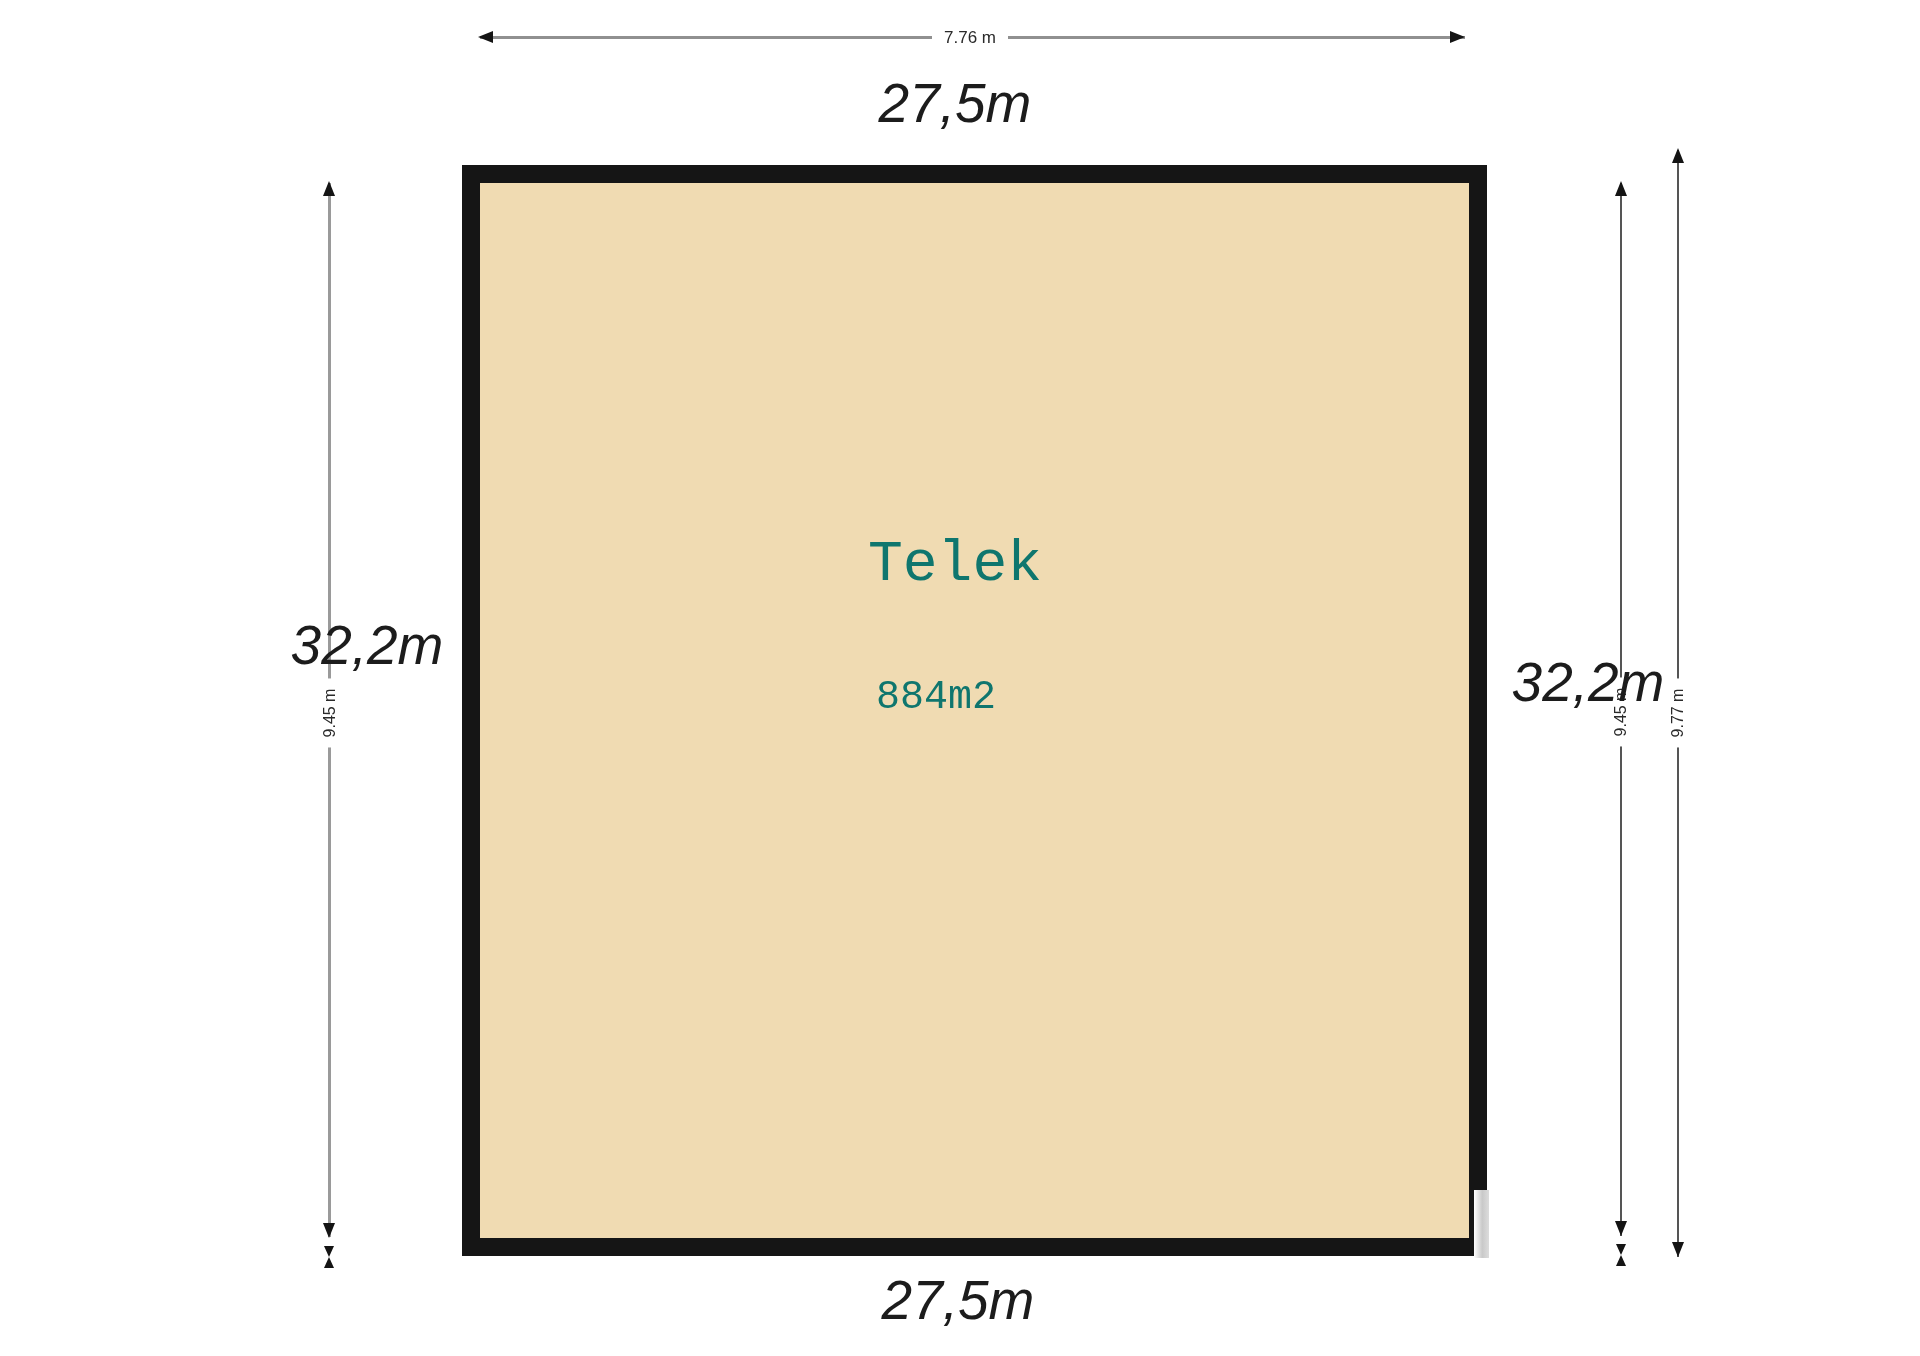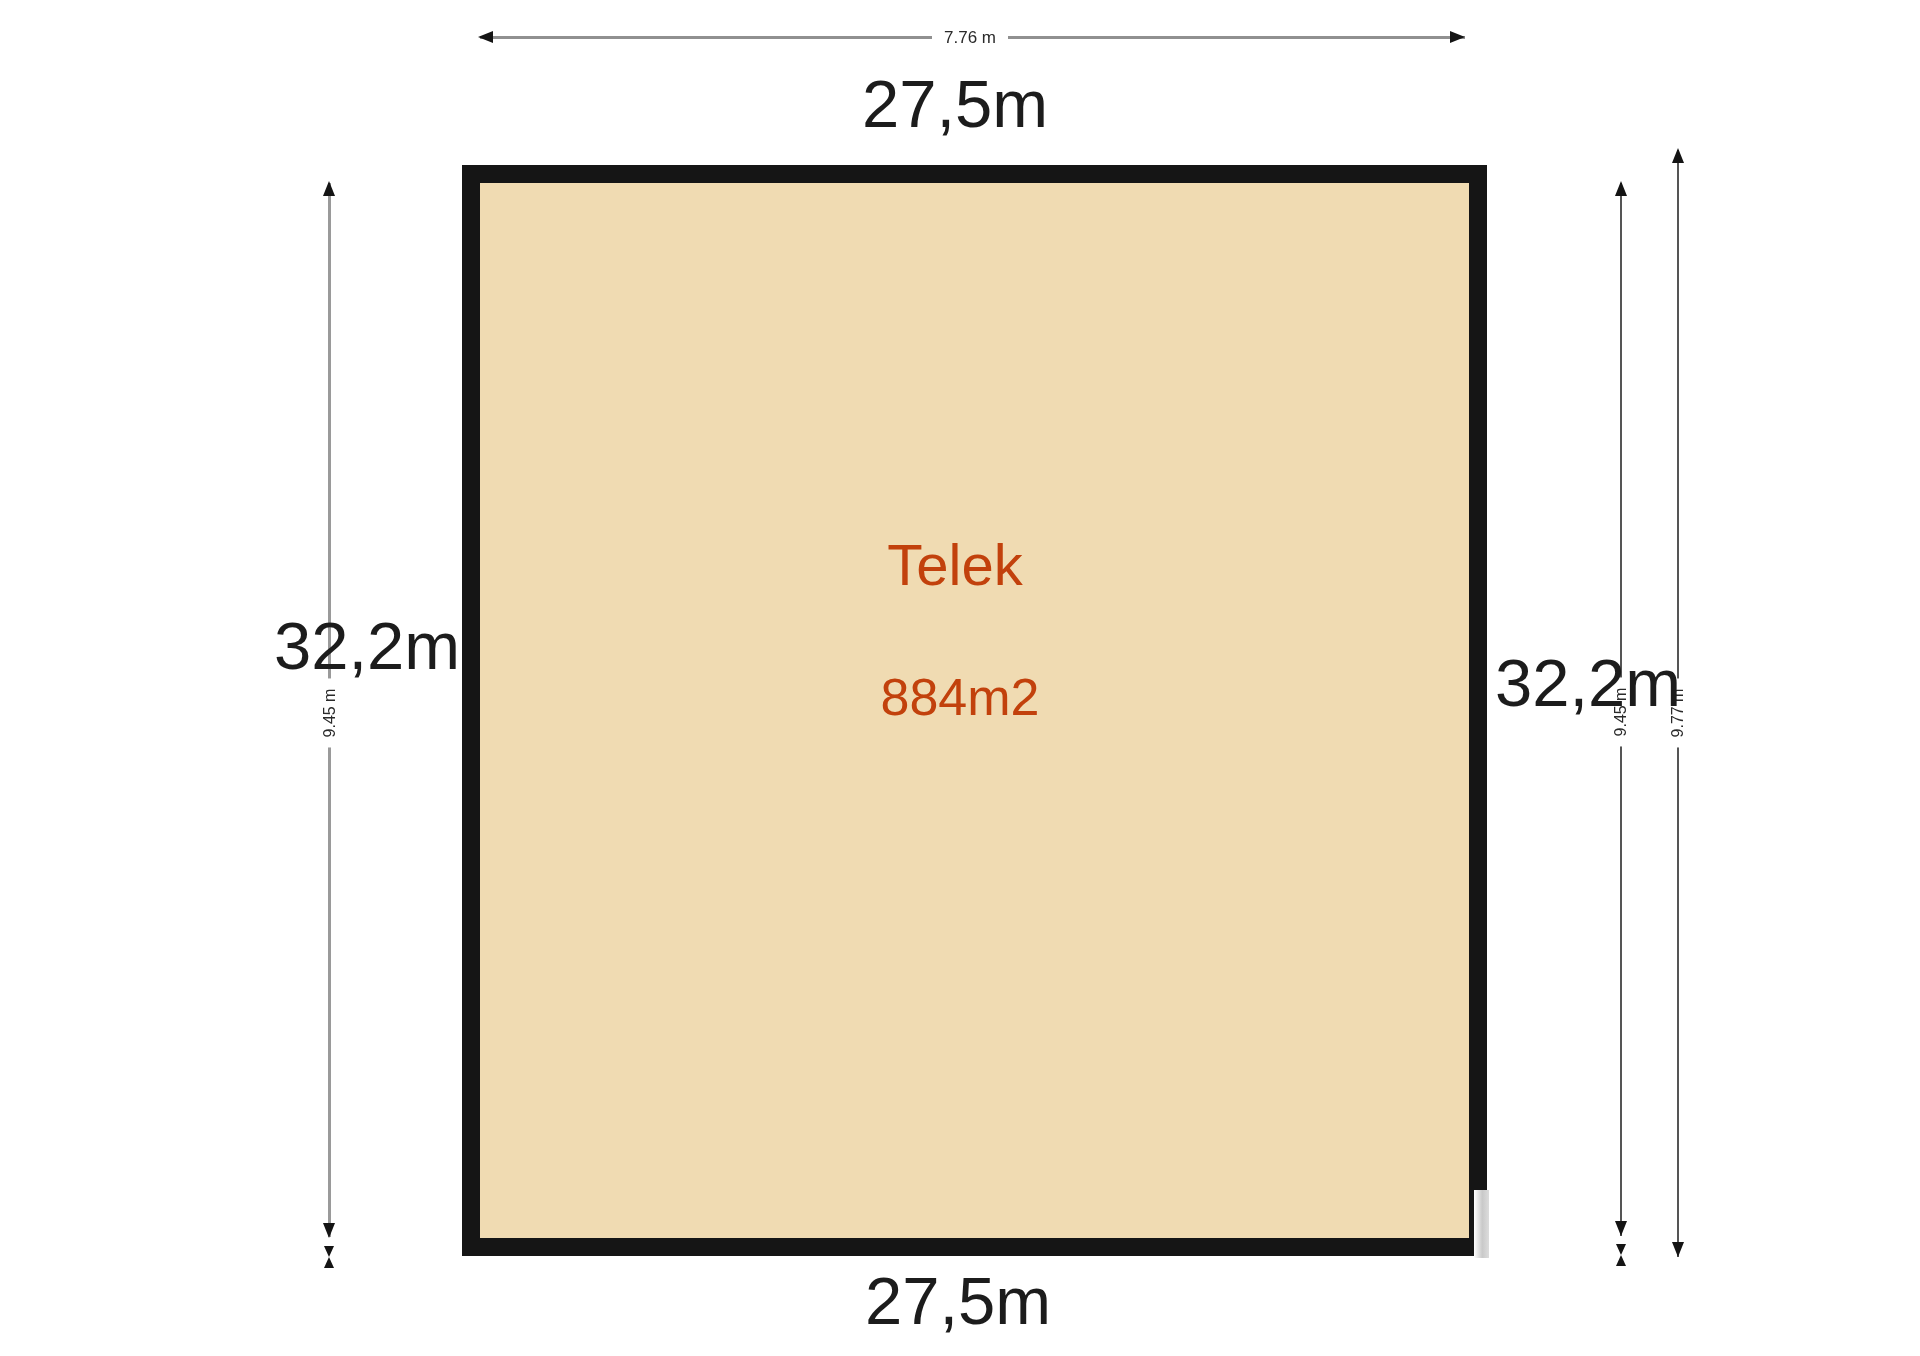--- a/index.html
+++ b/index.html
@@ -33,9 +33,10 @@
   .big-dim{
     position:absolute;
     transform:translate(-50%,-50%);
-    font-size:67px;
+    font-size:55px;
     color:#1c1c1c;
     white-space:nowrap;
+    font-style:italic;
   }
 
   

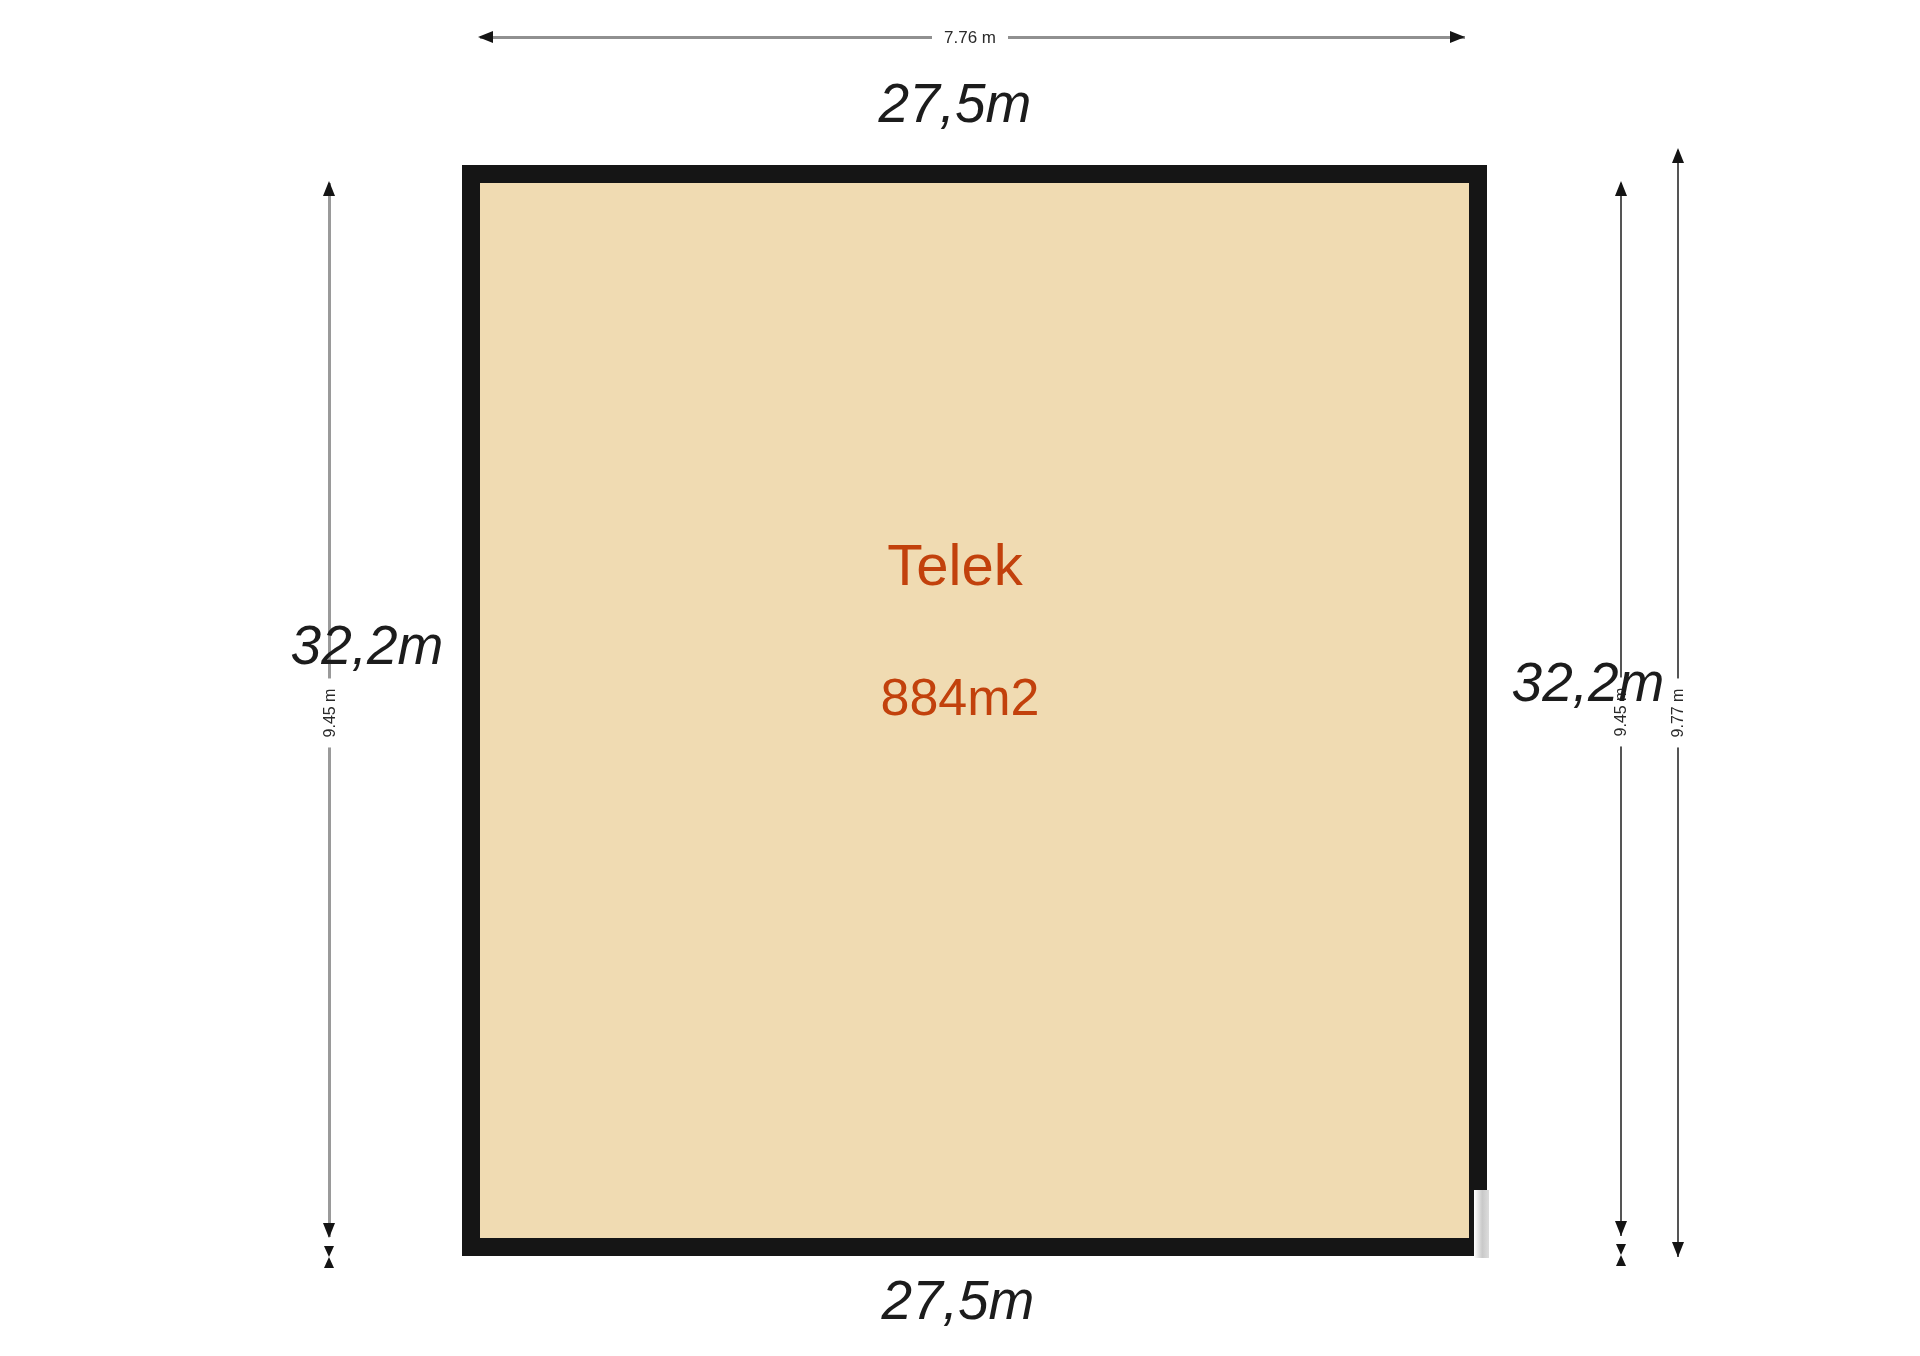--- a/index.html
+++ b/index.html
@@ -24,7 +24,8 @@
     position:absolute;
     transform:translate(-50%,-50%);
     white-space:nowrap;
-    color:#c2410c;
+    color:#0f766e;
+    font-family:Liberation Mono, monospace;
   }
   .name-label{left:955px;top:564px;font-size:58px;}
   .area-label{left:960px;top:697px;font-size:52px;text-align:right;}

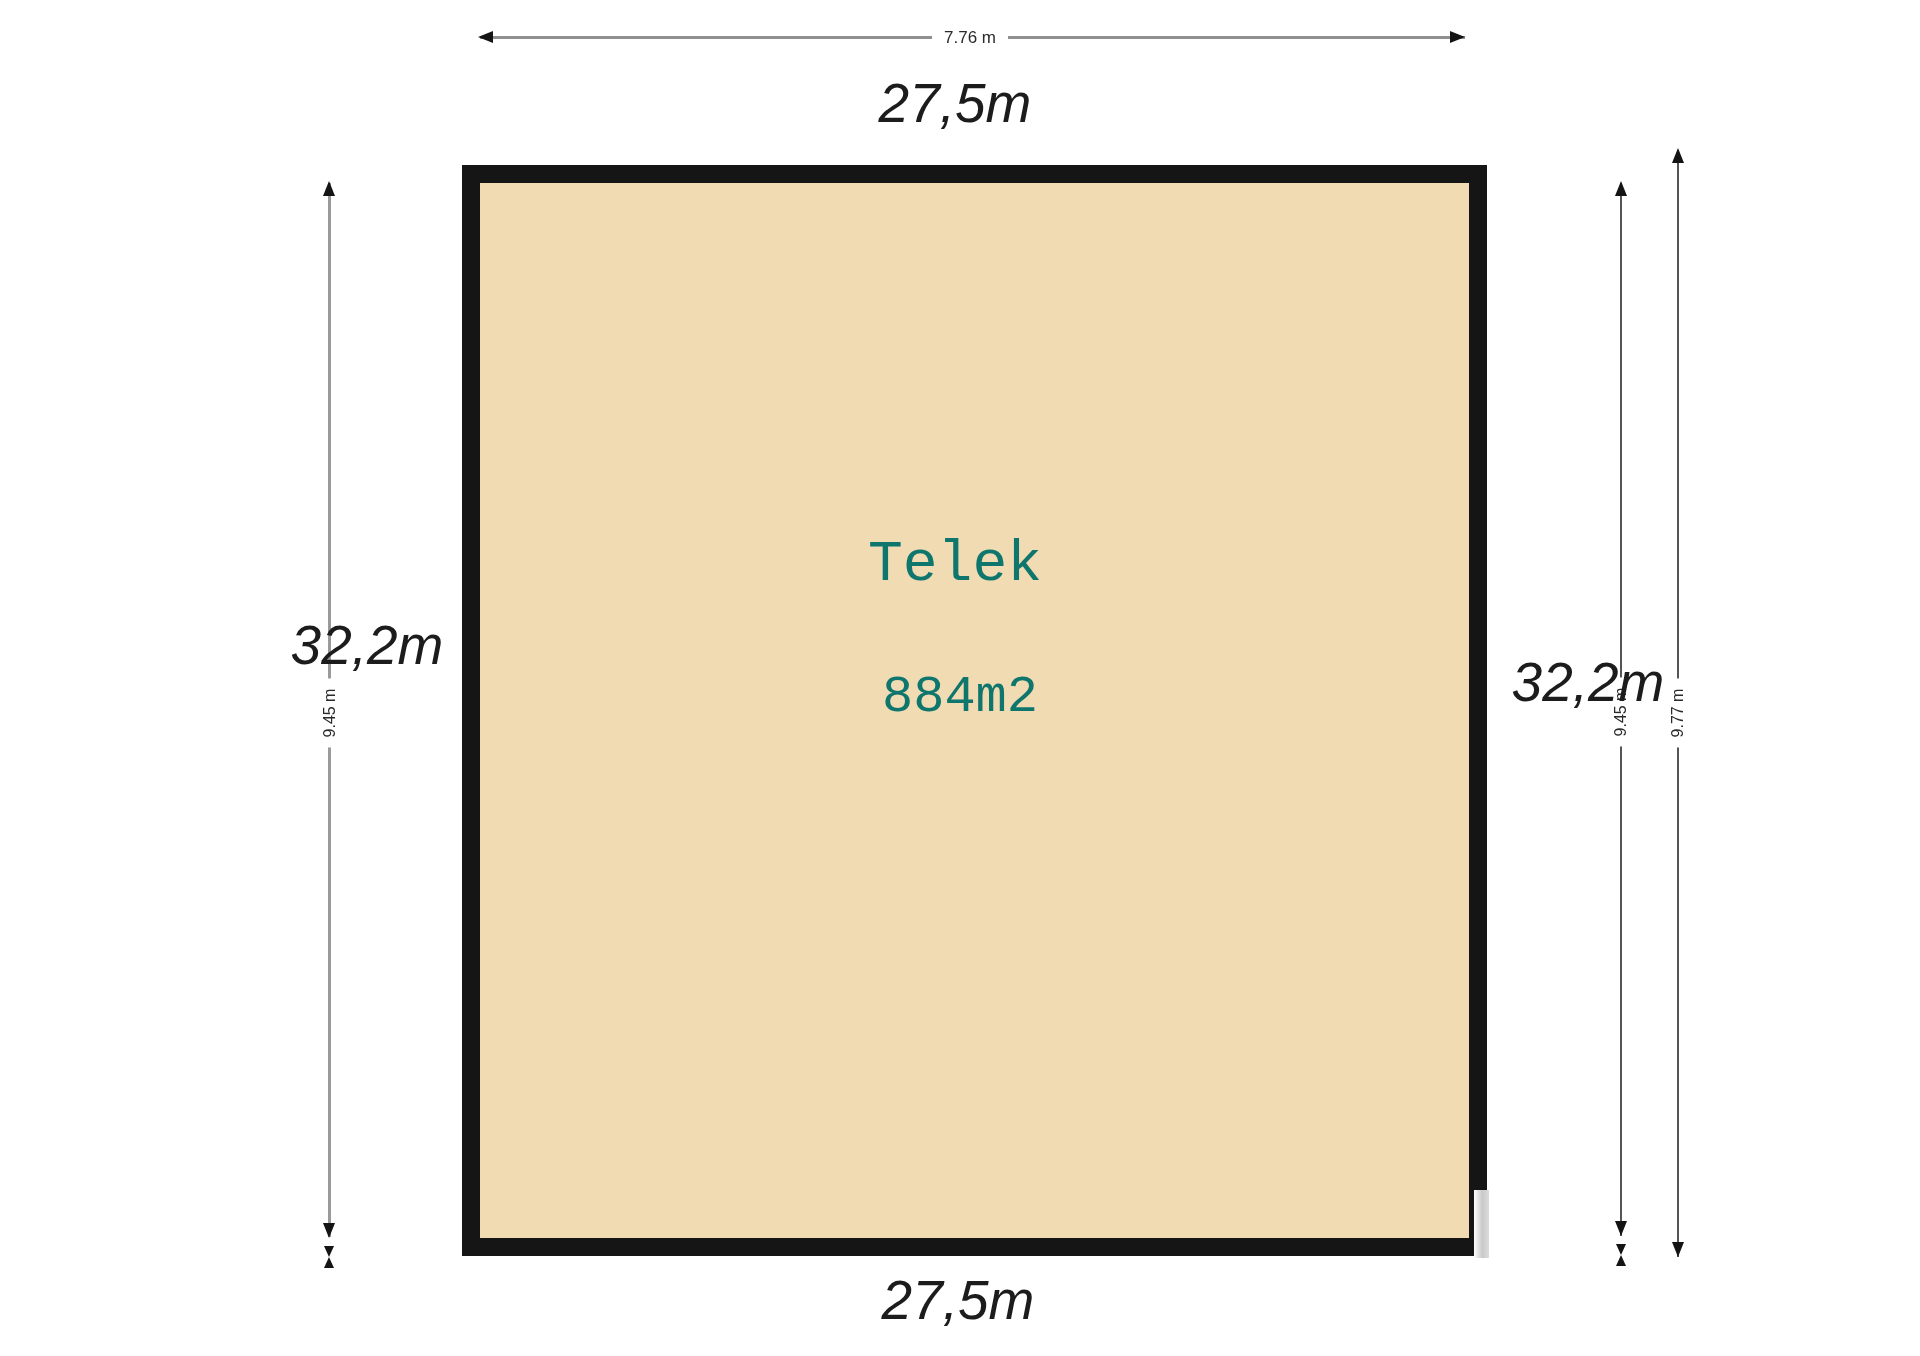--- a/index.html
+++ b/index.html
@@ -28,7 +28,7 @@
     font-family:Liberation Mono, monospace;
   }
   .name-label{left:955px;top:564px;font-size:58px;}
-  .area-label{left:960px;top:697px;font-size:52px;text-align:right;}
+  .area-label{left:936px;top:697px;font-size:40px;text-align:right;}
 
   
   .big-dim{

